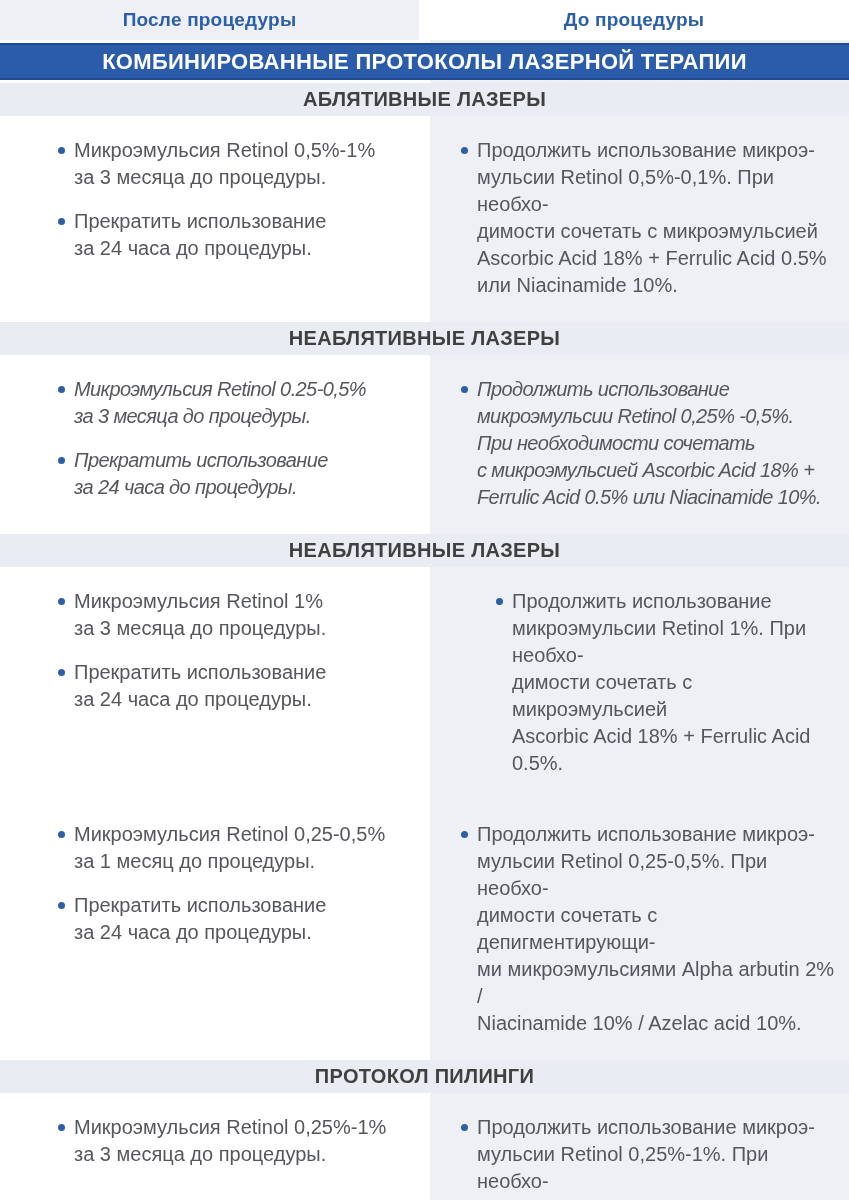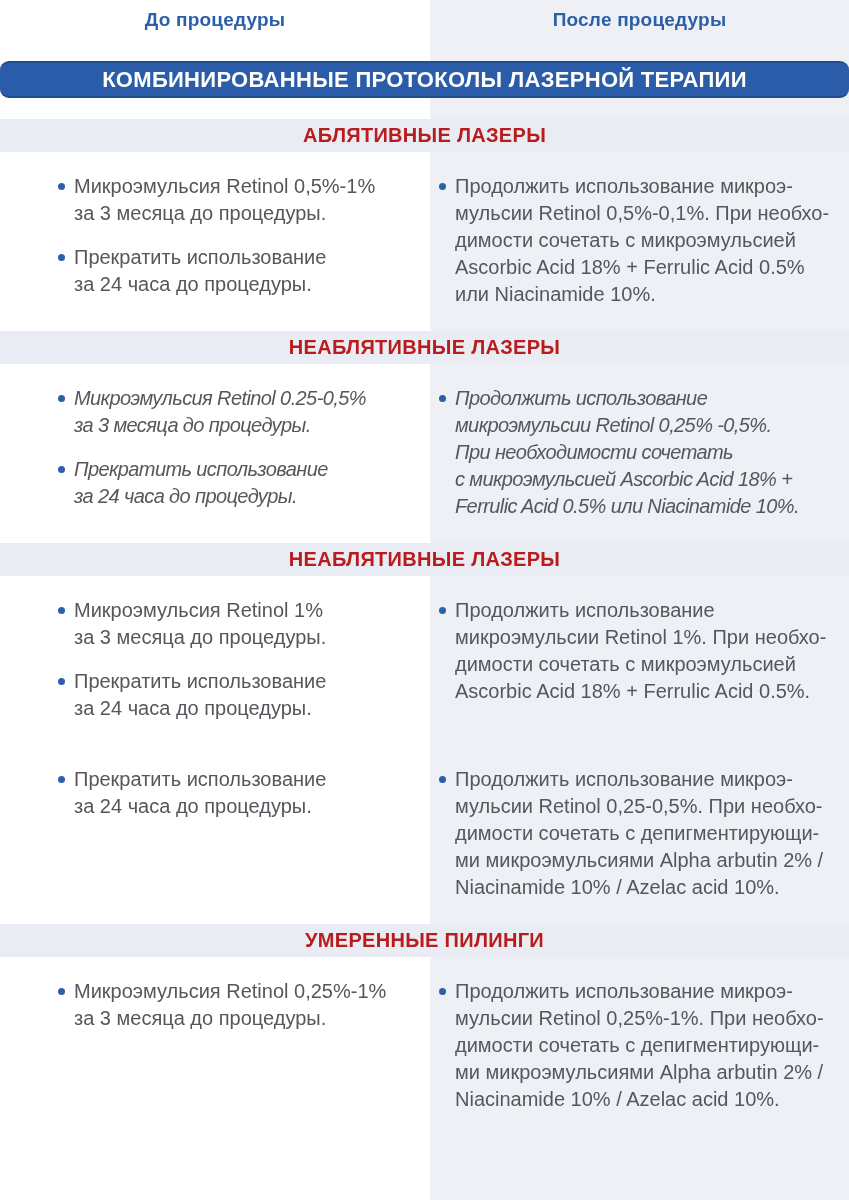--- a/index.html
+++ b/index.html
@@ -85,8 +85,8 @@
 <div class="page">
 
   <div class="colheads">
+    <div class="col after">После процедуры</div>
     <div class="col before">До процедуры</div>
-    <div class="col after">После процедуры</div>
   </div>
 
   <div class="banner">КОМБИНИРОВАННЫЕ ПРОТОКОЛЫ ЛАЗЕРНОЙ ТЕРАПИИ</div>

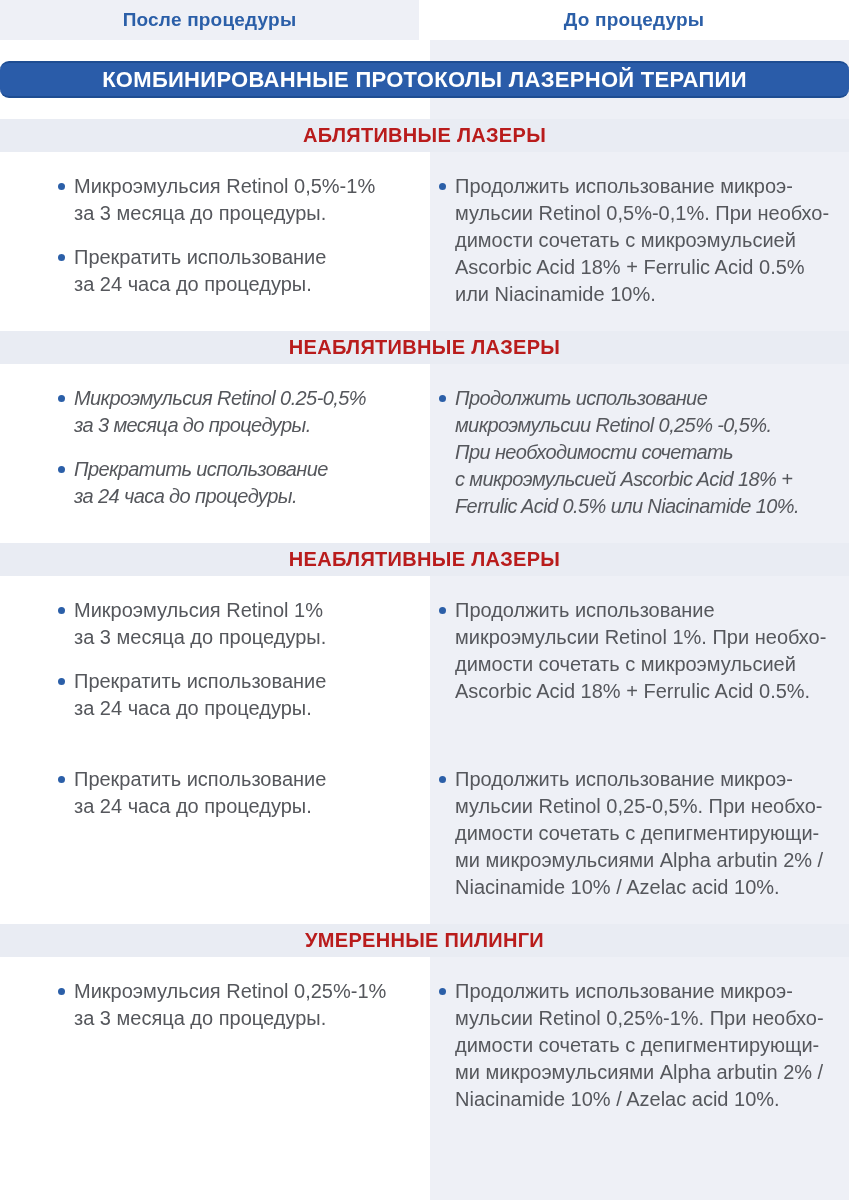--- a/index.html
+++ b/index.html
@@ -28,14 +28,14 @@
   
   .banner {
     flex: 0 0 auto;
-    margin: 21px 0;
+    margin: 3px 0;
     height: 37px;
     background: #2a5ca9;
     border-top: 2px solid #1e4d92;
     border-bottom: 2px solid #1e4d92;
     display: flex; align-items: center; justify-content: center;
     color: #ffffff; font-weight: bold; font-size: 22px; letter-spacing: 0.3px;
-    text-align: center; white-space: nowrap; border-radius: 9px;
+    text-align: center; white-space: nowrap;
   }
 
   

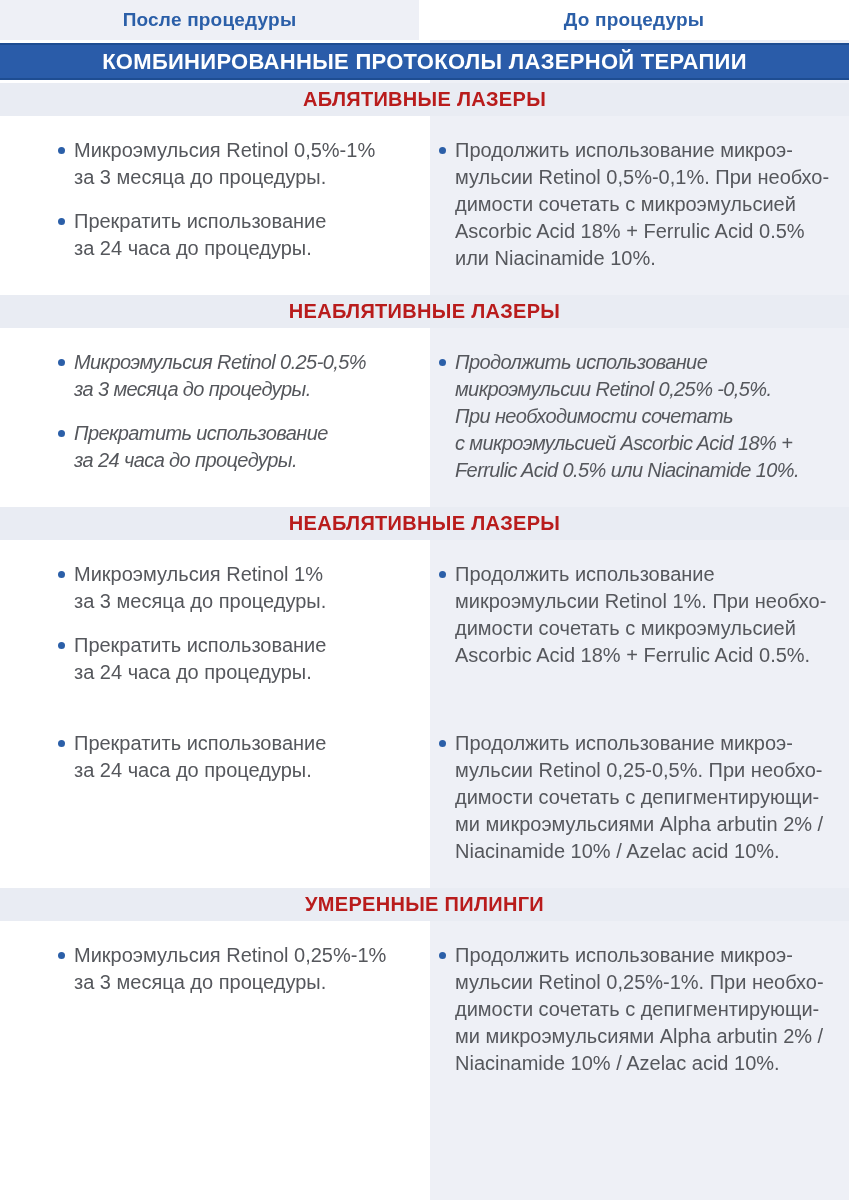--- a/index.html
+++ b/index.html
@@ -44,7 +44,7 @@
     height: 33px;
     background: #e9ecf3;
     display: flex; align-items: center; justify-content: center;
-    color: #b91c1c; font-weight: bold; font-size: 20px; letter-spacing: 0.3px;
+    color: #404040; font-weight: bold; font-size: 20px; letter-spacing: 0.3px;
     text-align: center;
   }
 

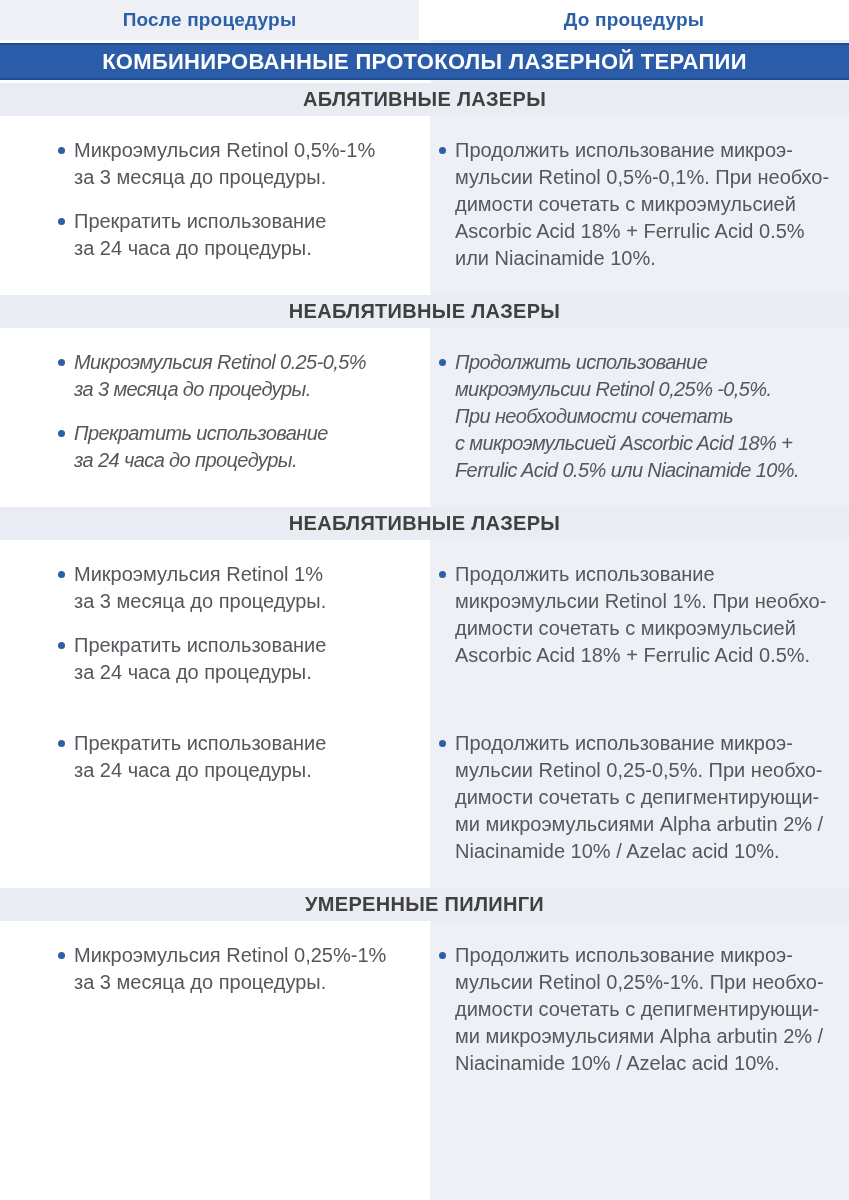--- a/index.html
+++ b/index.html
@@ -52,7 +52,7 @@
   .content { display: flex; flex: 0 0 auto; }
   .cell { padding: 21px 18px 6px 57px; }
   .cell.before { width: 430px; background: #ffffff; }
-  .cell.after  { flex: 1; background: #eef0f6; padding-left: 8px; padding-right: 14px; }
+  .cell.after  { flex: 1; background: #eef0f6; padding-left: 30px; padding-right: 14px; }
 
   ul.bullets { list-style: none; }
   ul.bullets li {

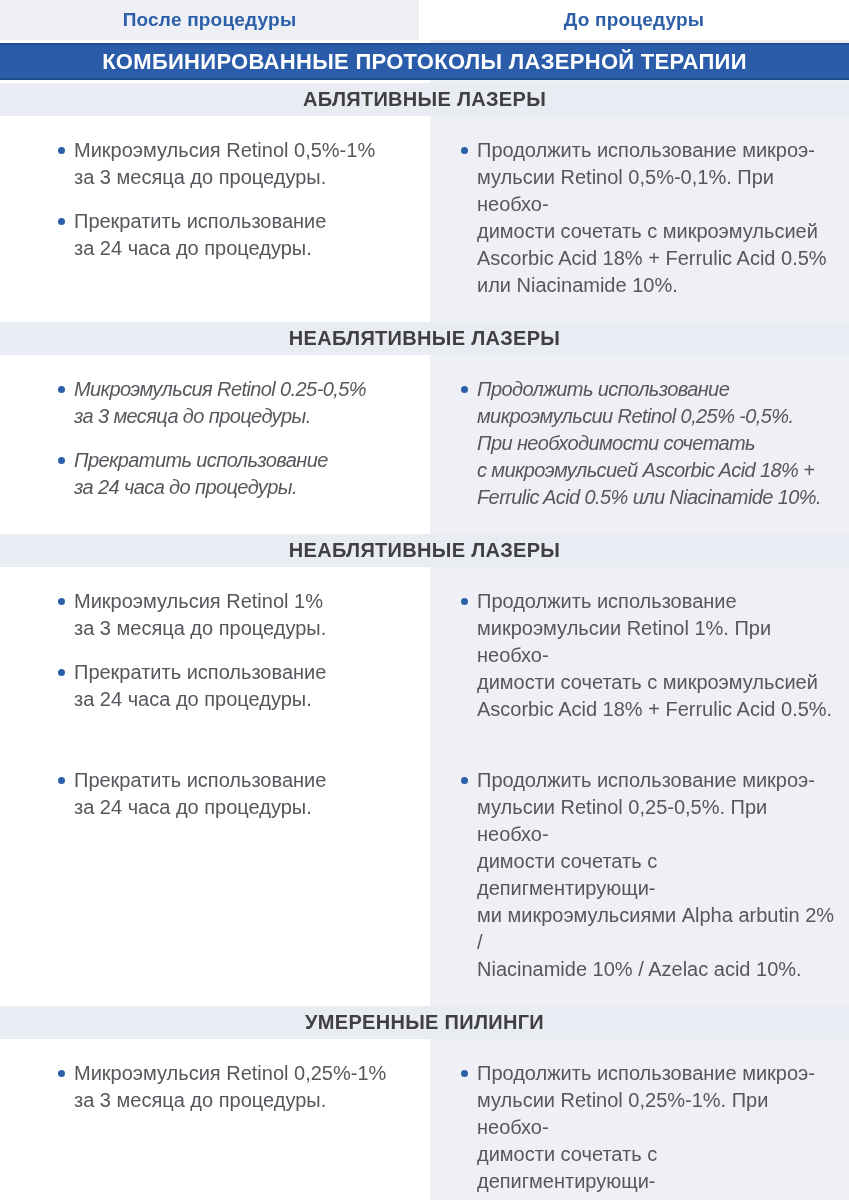--- a/index.html
+++ b/index.html
@@ -75,7 +75,7 @@
 
   .mh147 { min-height: 147px; }
   .mh137 { min-height: 137px; }
-  .mh133 { min-height: 133px; }
+  .mh133 { min-height: 133px; gap: 35px; }
   .mh141 { min-height: 141px; }
   .mh145 { min-height: 145px; }
 </style>

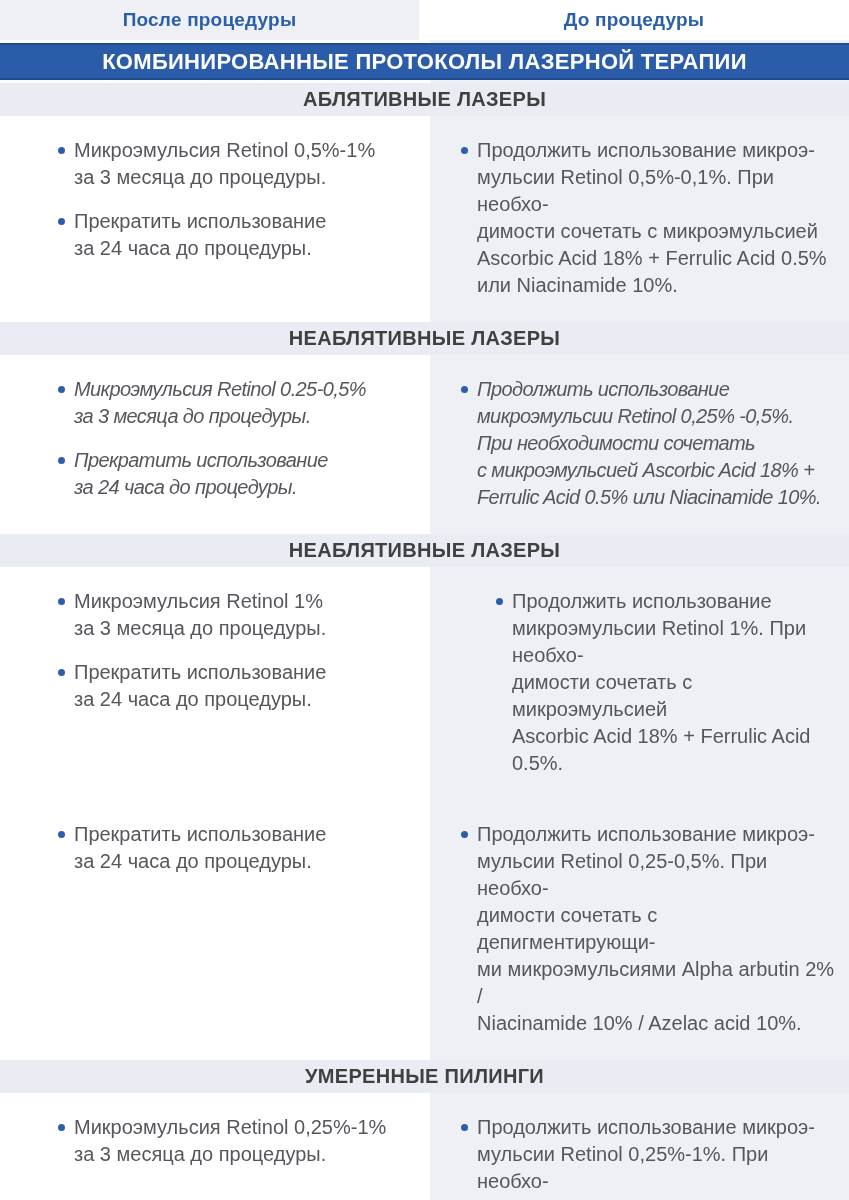--- a/index.html
+++ b/index.html
@@ -162,6 +162,8 @@
   <div class="content mh141">
     <div class="cell before">
       <ul class="bullets">
+        <li><span class="dot"></span><span>Микроэмульсия Retinol 0,25-0,5%
+за 1 месяц до процедуры.</span></li>
         <li><span class="dot"></span><span>Прекратить использование
 за 24 часа до процедуры.</span></li>
       </ul>

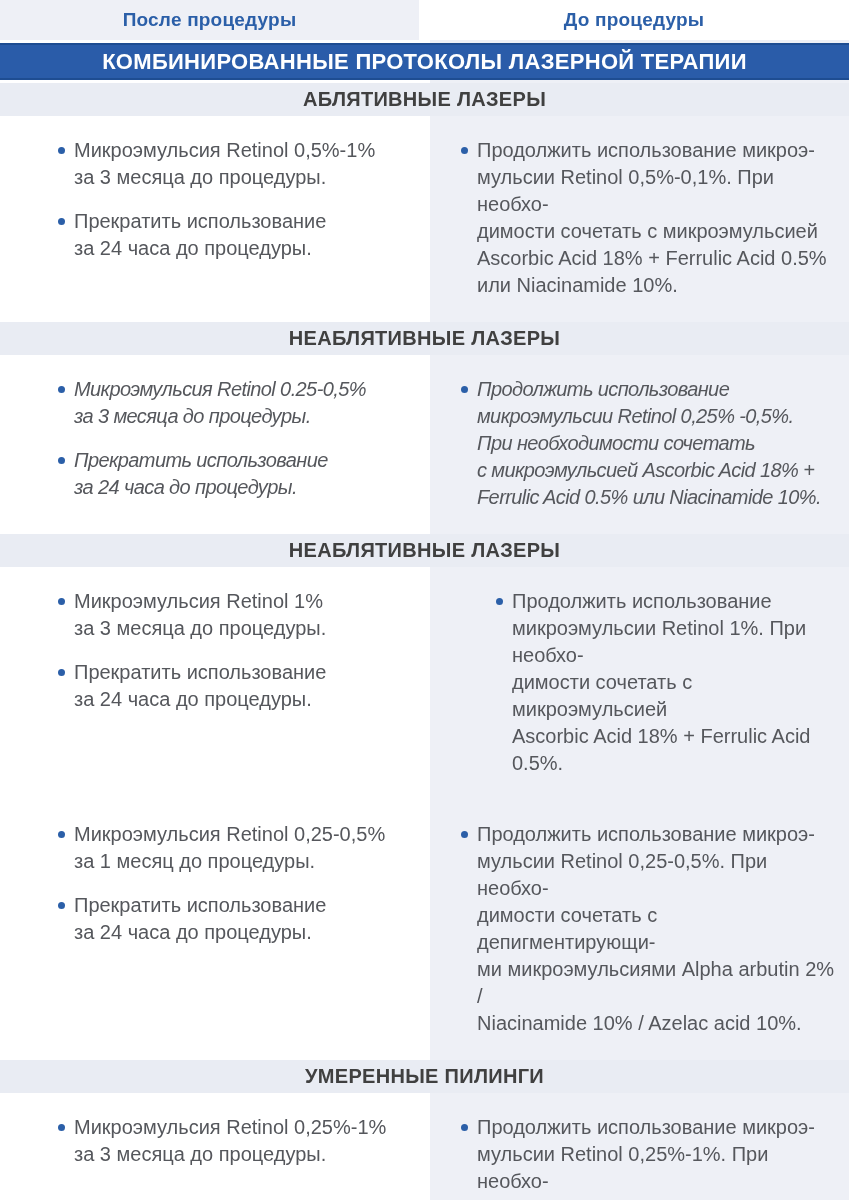--- a/index.html
+++ b/index.html
@@ -179,7 +179,7 @@
     </div>
   </div>
 
-  <div class="subheader">УМЕРЕННЫЕ ПИЛИНГИ</div>
+  <div class="subheader">ПРОТОКОЛ ПИЛИНГИ</div>
 
   <div class="content mh145">
     <div class="cell before">

